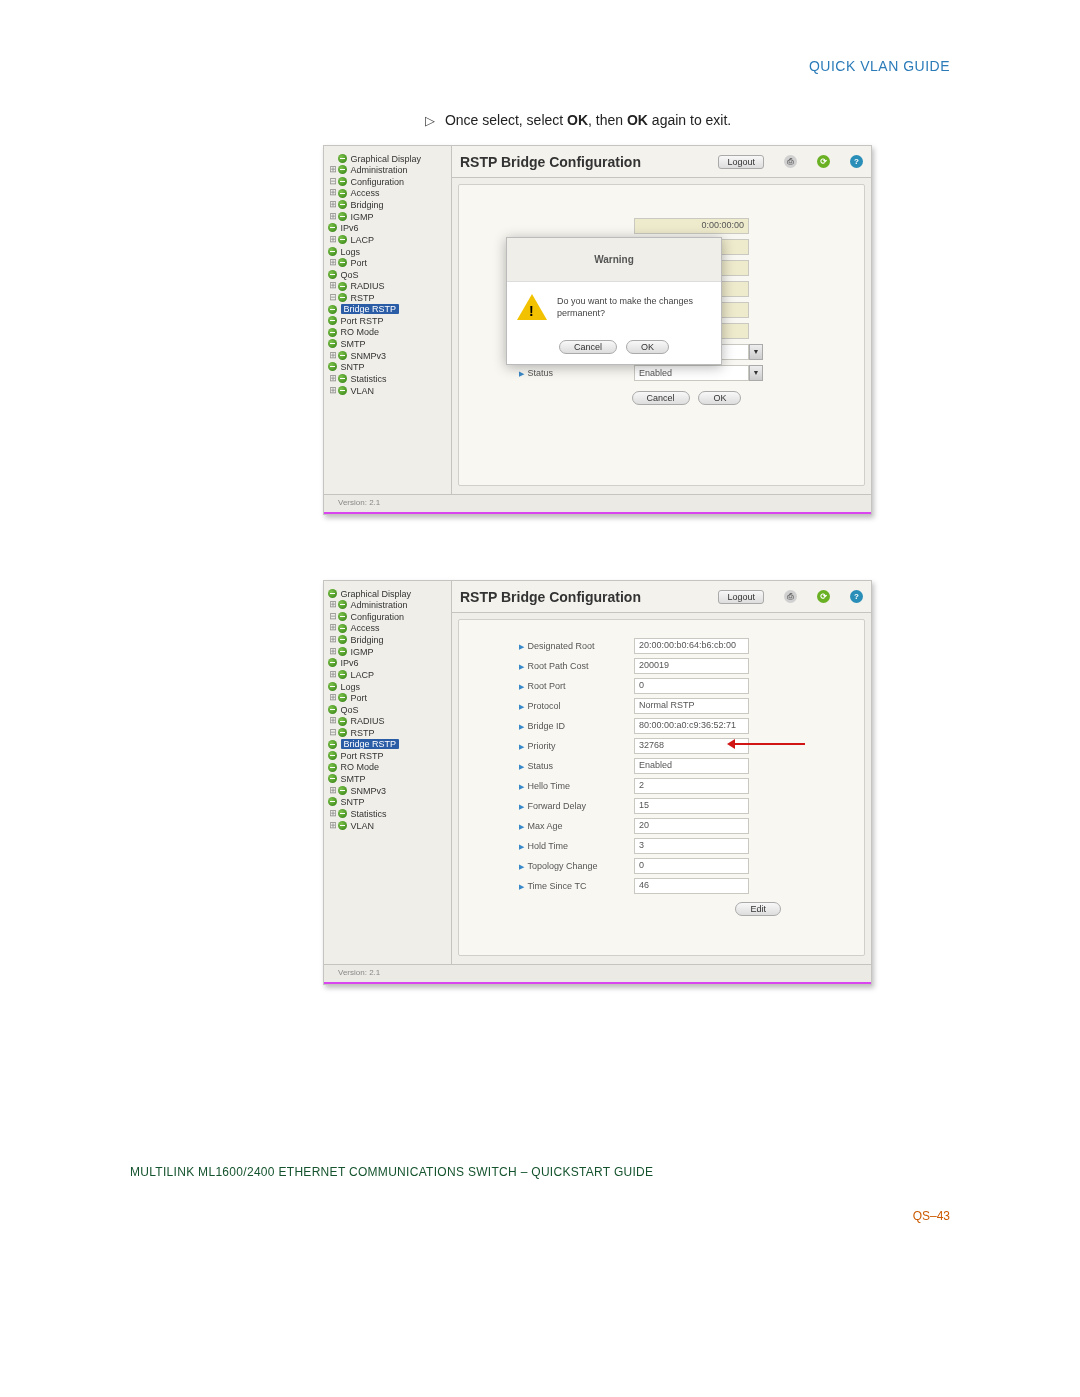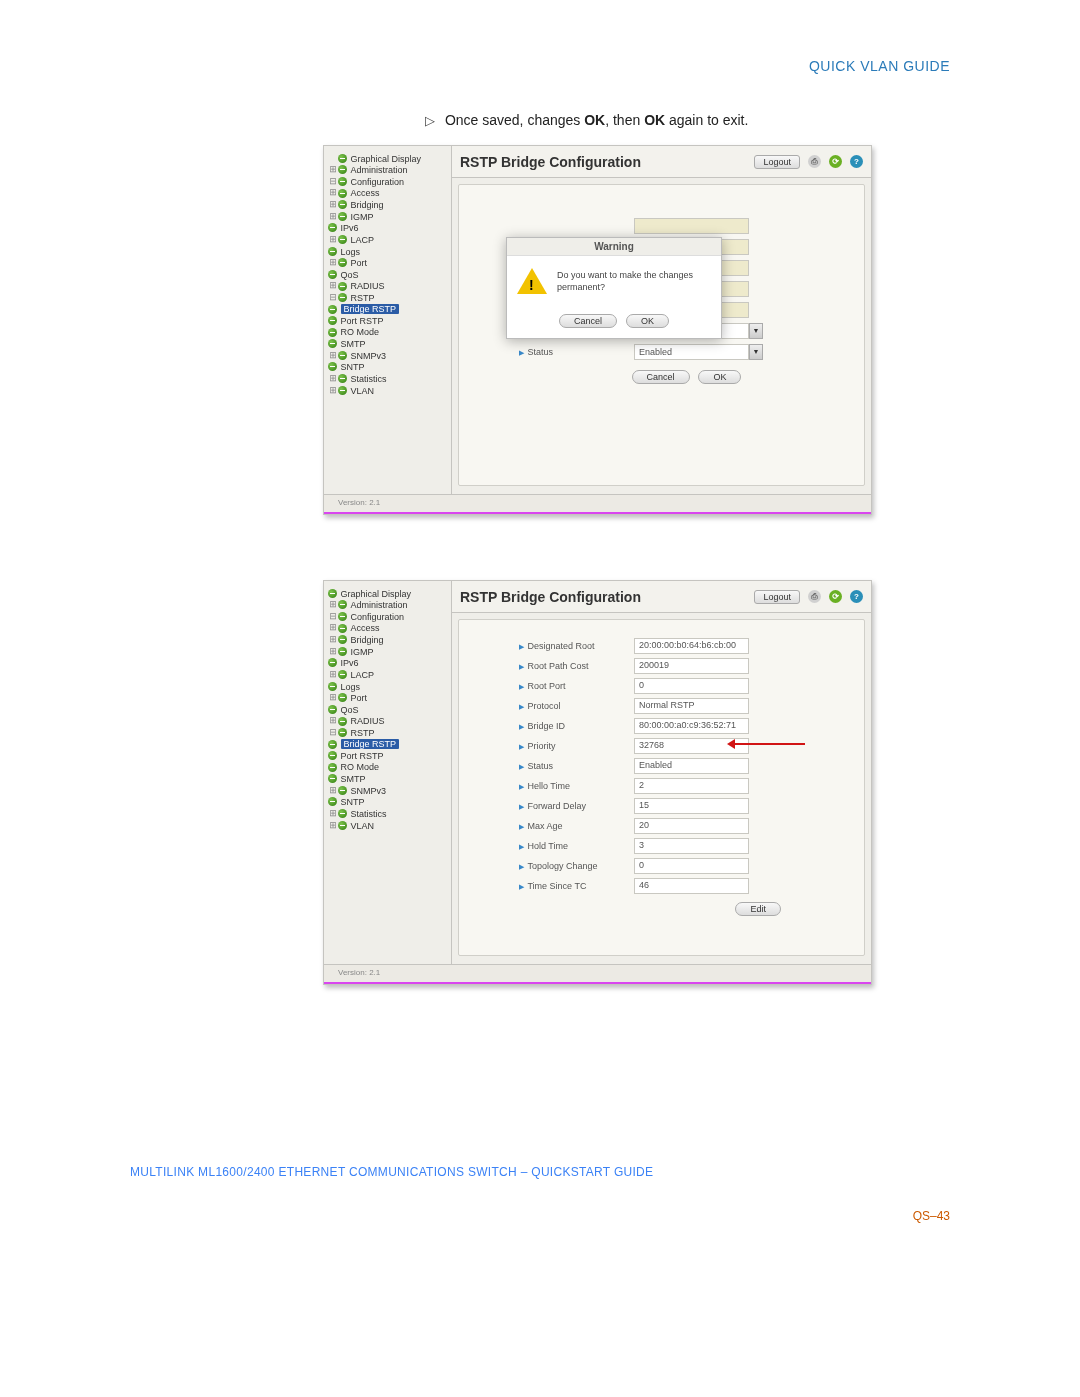--- a/index.html
+++ b/index.html
@@ -230,7 +230,7 @@
 
 <div class="instruction-line">
   <span class="tri">▷</span>
-  <span>Once saved, changes </span><b>OK</b><span>, then </span><b>OK</b><span> again to exit.</span>
+  <span>Once select, select </span><b>OK</b><span>, then </span><b>OK</b><span> again to exit.</span>
 </div>
 
 <div class="shot shot1">

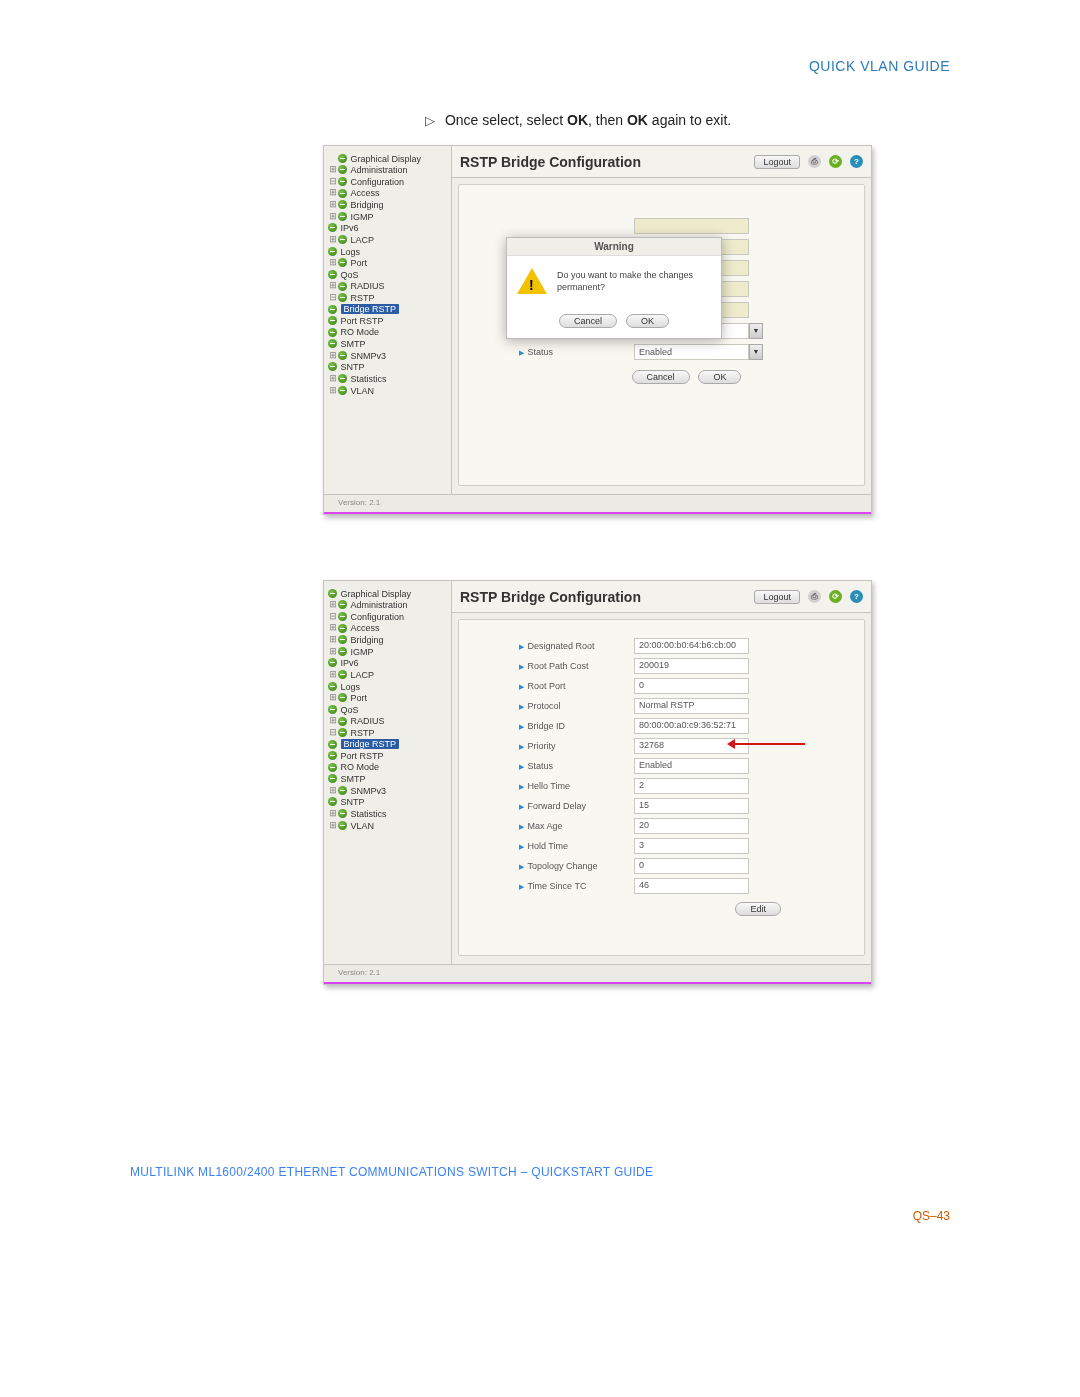--- a/index.html
+++ b/index.html
@@ -69,7 +69,7 @@
     font-size: 14px;
     color: #333;
   }
-  .head-right { display: flex; align-items: center; gap: 8px; }
+  .head-right { display: flex; align-items: center; gap: 20px; }
   .logout-btn {
     font-size: 9px;
     background: linear-gradient(#f8f8f8,#ddd);

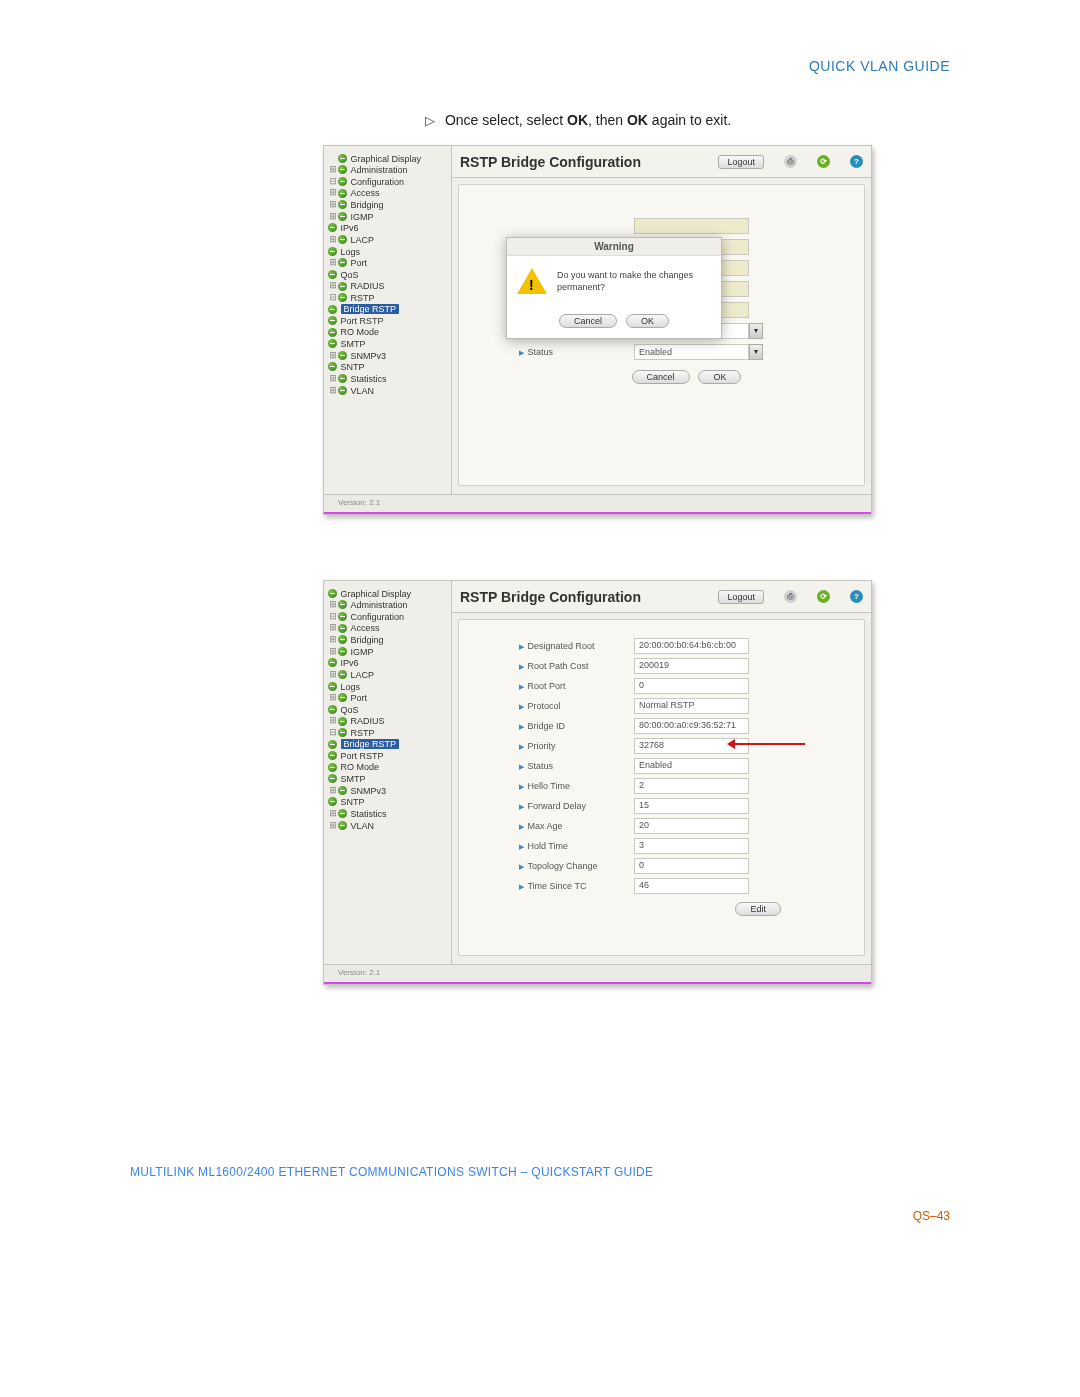--- a/index.html
+++ b/index.html
@@ -274,6 +274,10 @@
         <div class="form-area">
           <div class="form-row">
               <div class="form-label"></div>
+              <div class="form-val ro" style="text-align:right;">0:00:00:00</div>
+            </div>
+          <div class="form-row">
+              <div class="form-label"></div>
               <div class="form-val ro"></div>
             </div>
           <div class="form-row">

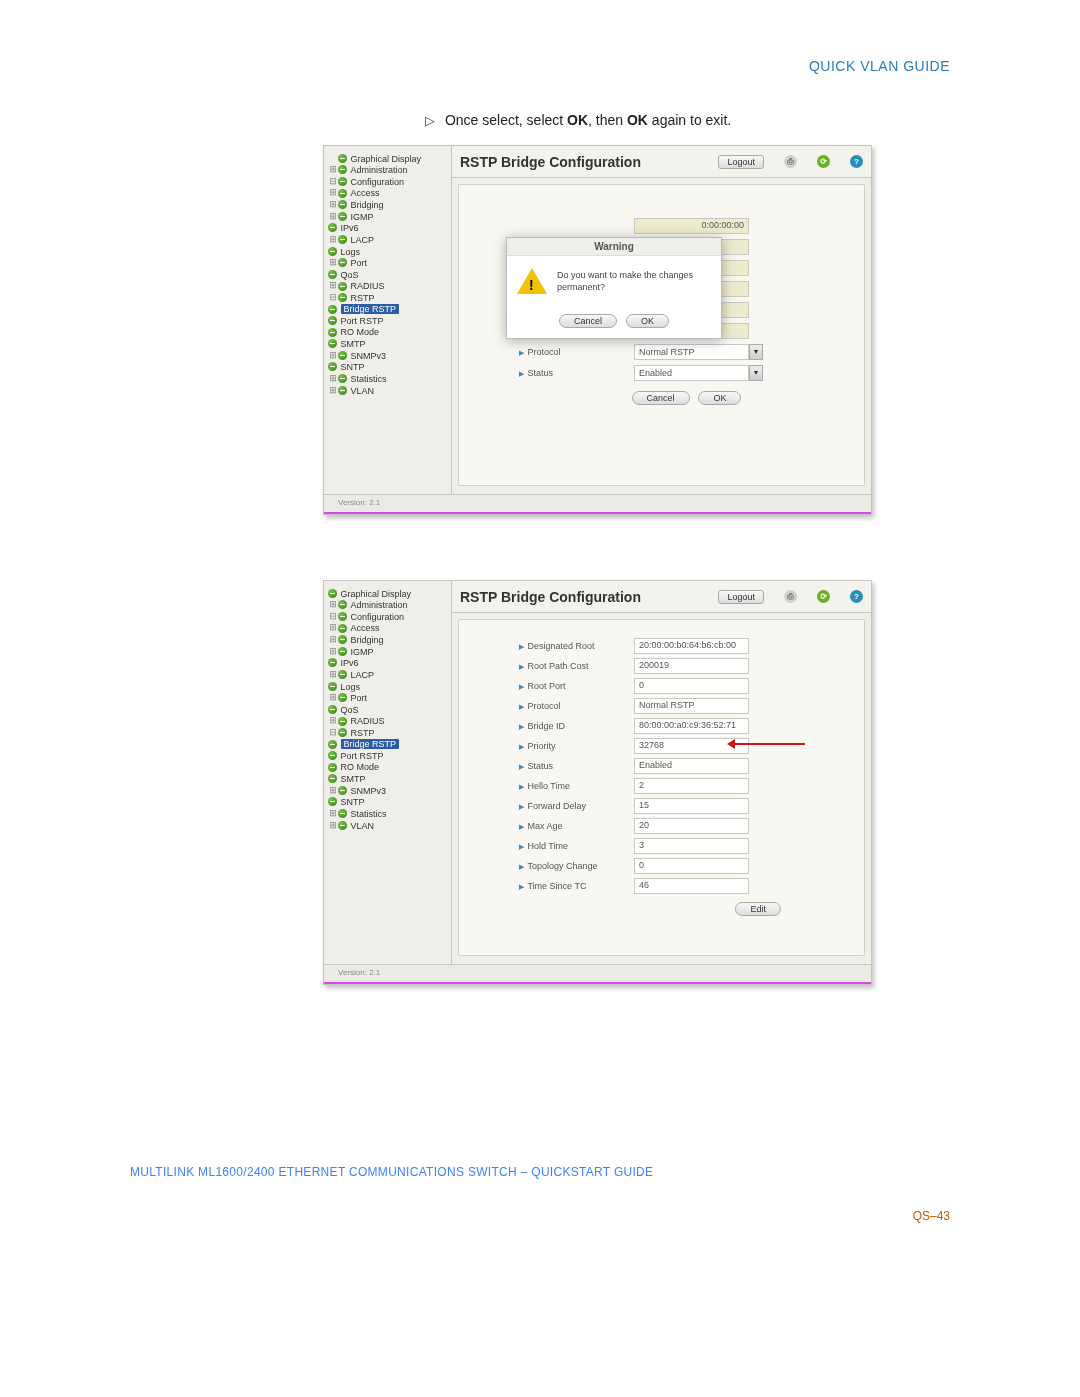--- a/index.html
+++ b/index.html
@@ -173,7 +173,7 @@
     background: #efeee9;
     font-size: 10px;
     text-align: center;
-    padding: 3px;
+    padding: 16px;
     font-weight: bold;
     color: #555;
     border-bottom: 1px solid #ddd;

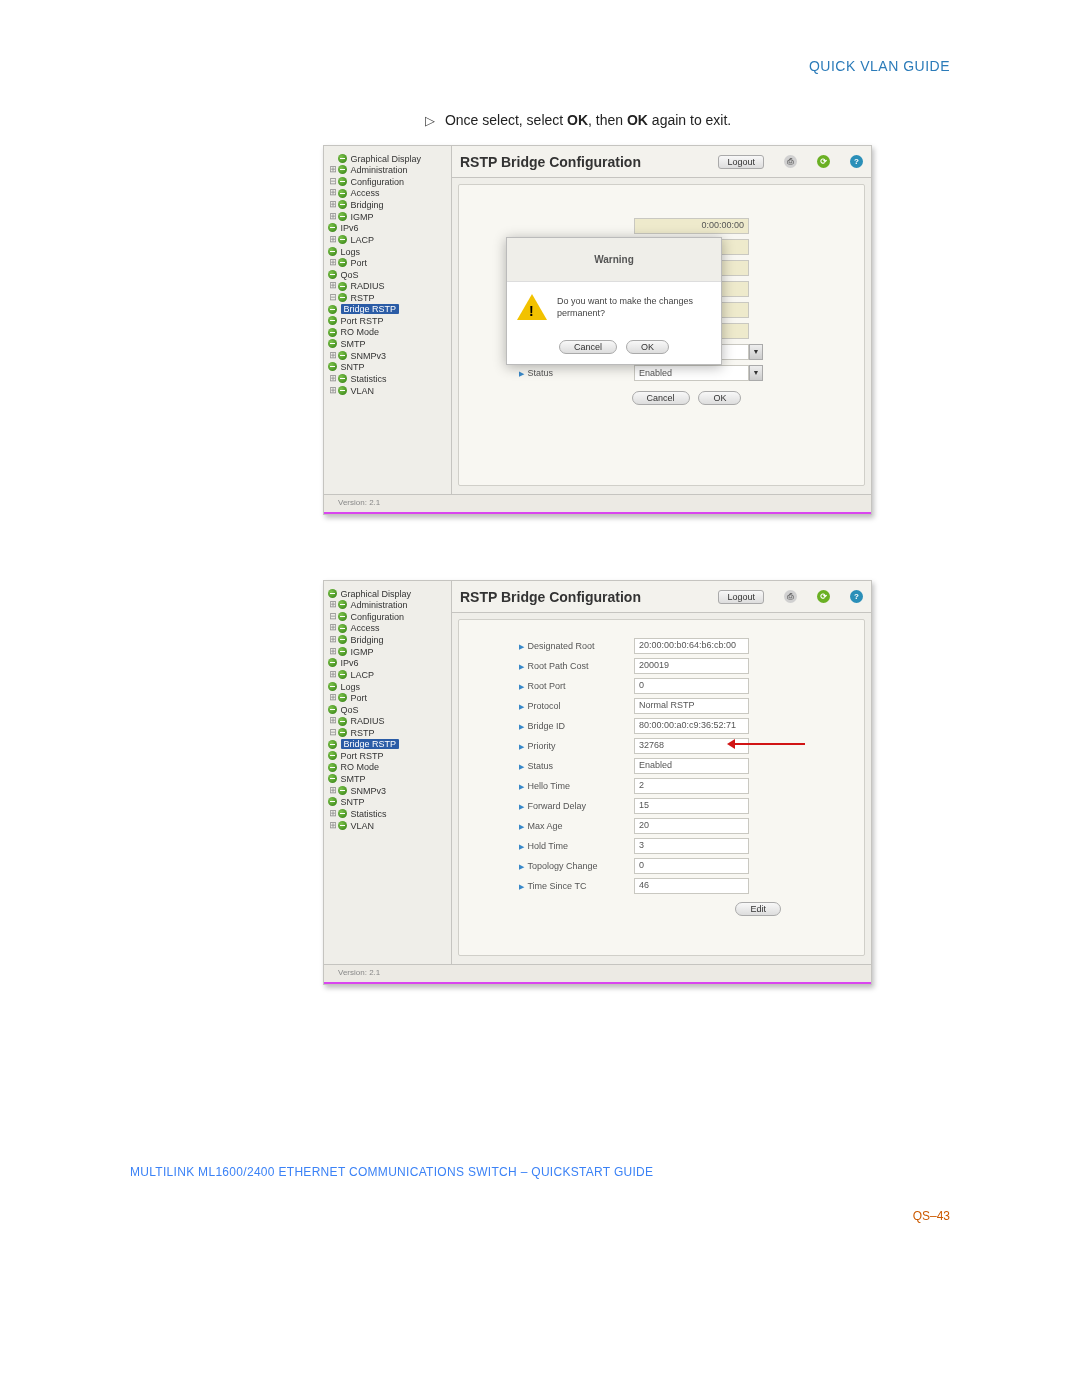--- a/index.html
+++ b/index.html
@@ -202,7 +202,7 @@
     justify-content: space-between;
     font-size: 12px;
   }
-  .footer-left { color: #3b82f6; letter-spacing: 0.3px; }
+  .footer-left { color: #14532d; letter-spacing: 0.3px; }
   .footer-right { color: #cc5a00; margin-top: 44px; }
   .red-arrow {
     position: absolute;

